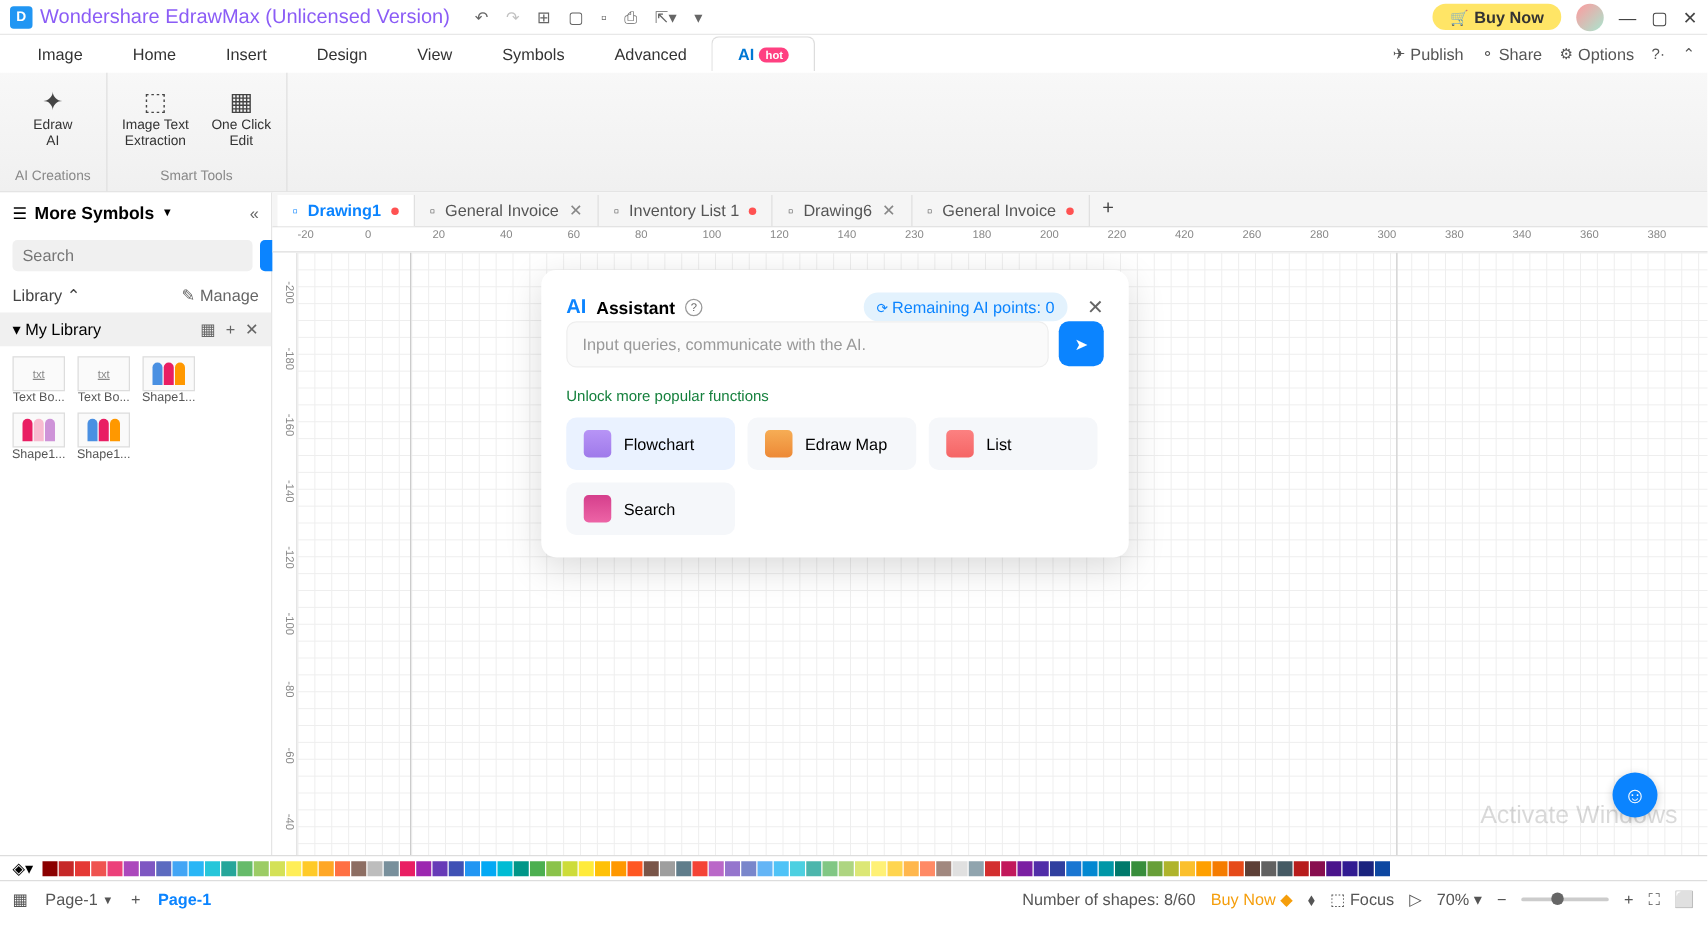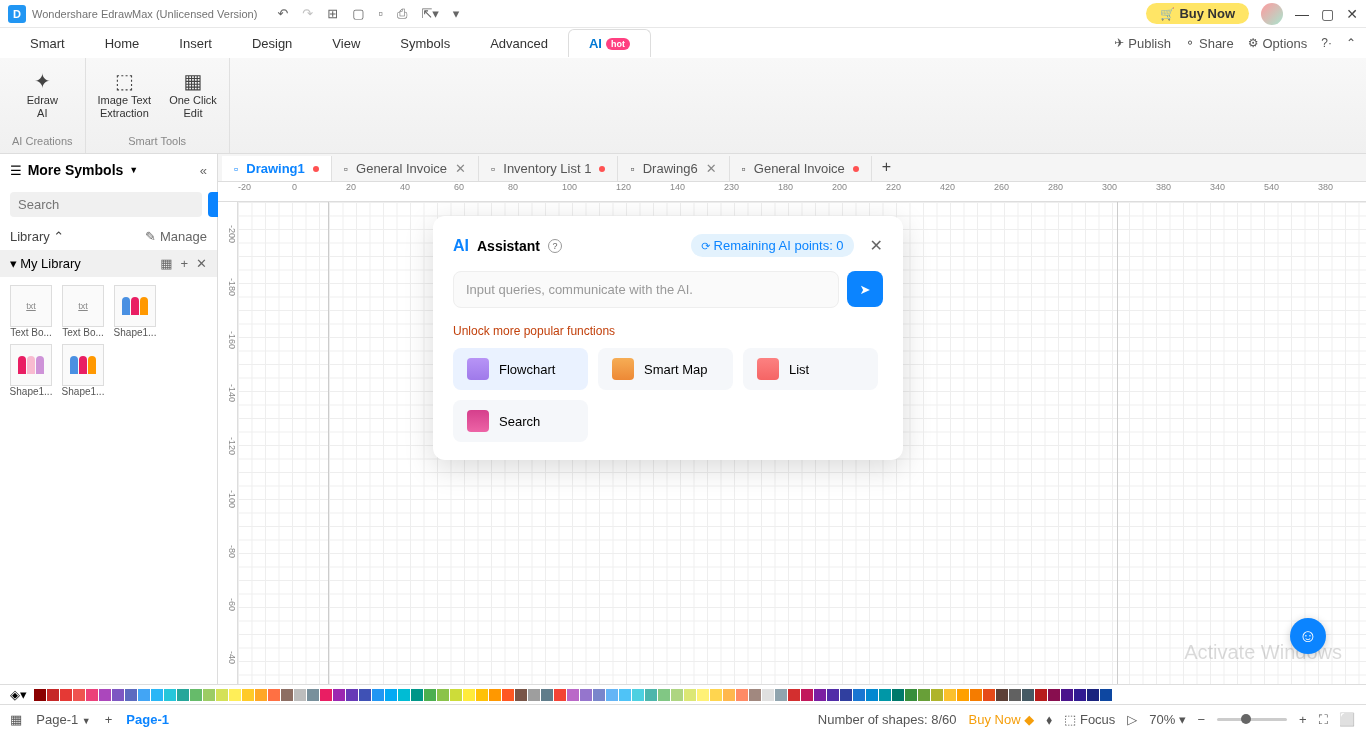--- a/index.html
+++ b/index.html
@@ -6,7 +6,7 @@
 body{width:1366px;height:740px;overflow:hidden;background:#fff;position:relative;}
 .titlebar{height:28px;background:#fff;display:flex;align-items:center;padding:0 8px;border-bottom:1px solid #e8e8e8;}
 .app-icon{width:18px;height:18px;background:#2196F3;border-radius:3px;margin-right:6px;display:flex;align-items:center;justify-content:center;color:#fff;font-weight:bold;font-size:11px;}
-.title-text{font-size:11px;color:#737373;}
+.title-text{font-size:16px;color:#8b5cf6;}
 .title-tools{display:flex;gap:14px;margin-left:20px;color:#666;}
 .title-tools span{cursor:pointer;}
 .title-right{margin-left:auto;display:flex;align-items:center;gap:12px;}

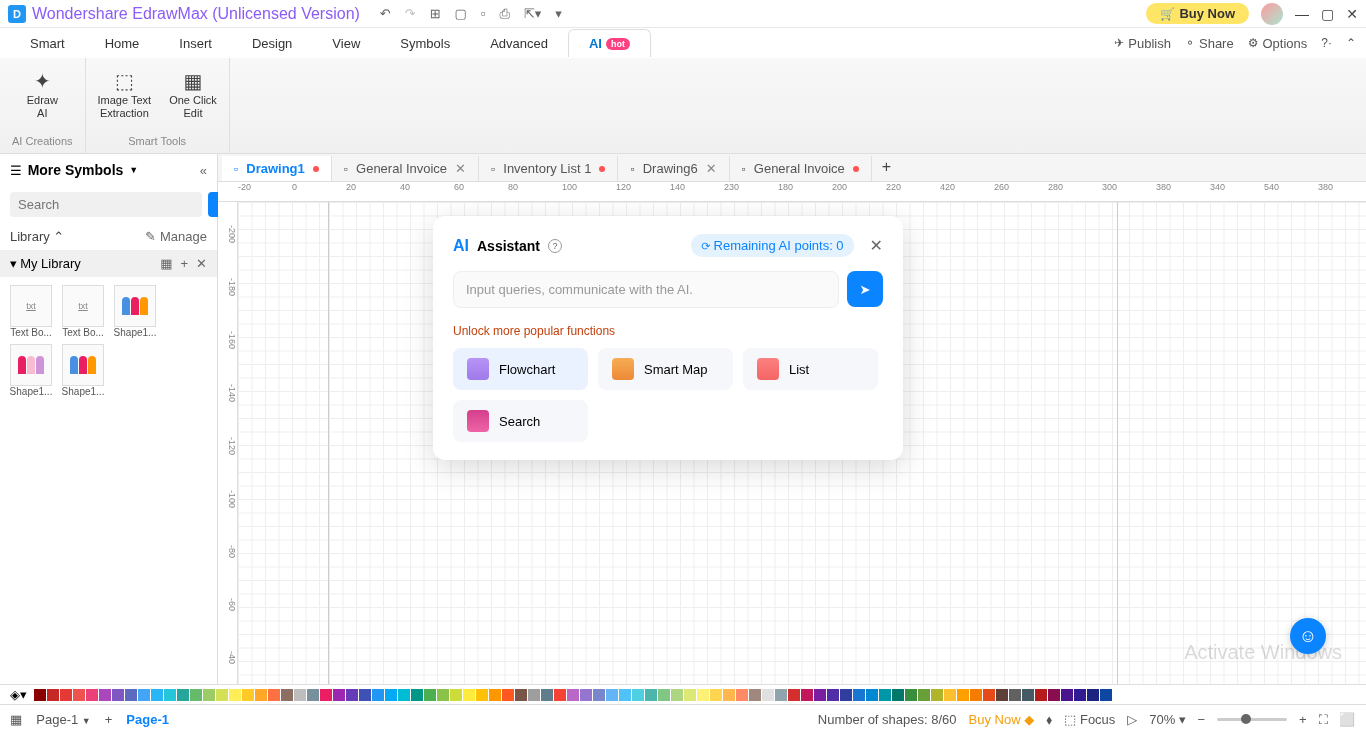--- a/index.html
+++ b/index.html
@@ -115,7 +115,7 @@
 </div>
 
 <div class="menubar">
-  <div class="menu-item">Smart</div>
+  <div class="menu-item">Image</div>
   <div class="menu-item">Home</div>
   <div class="menu-item">Insert</div>
   <div class="menu-item">Design</div>

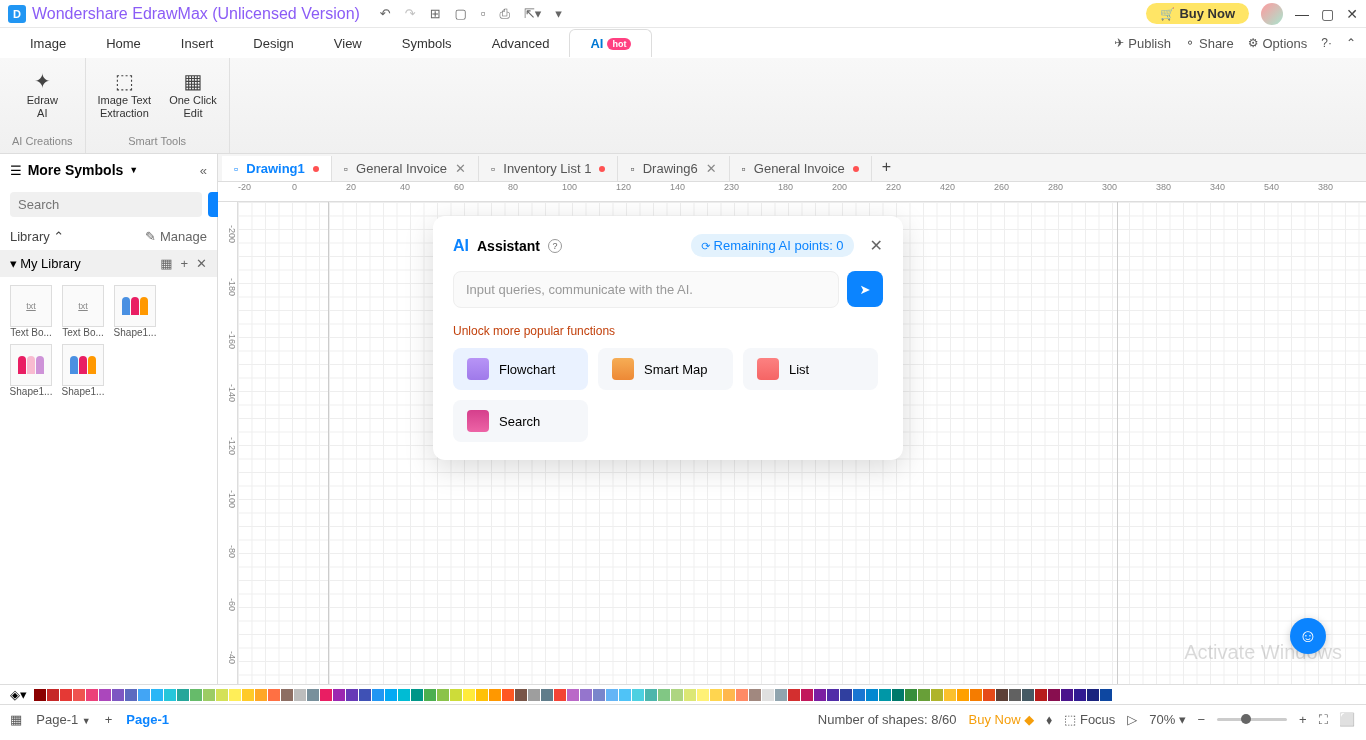--- a/index.html
+++ b/index.html
@@ -258,7 +258,7 @@
         <span>300</span>
         <span>380</span>
         <span>340</span>
-        <span>540</span>
+        <span>360</span>
         <span>380</span>
       </div>
     <div class="canvas-body">

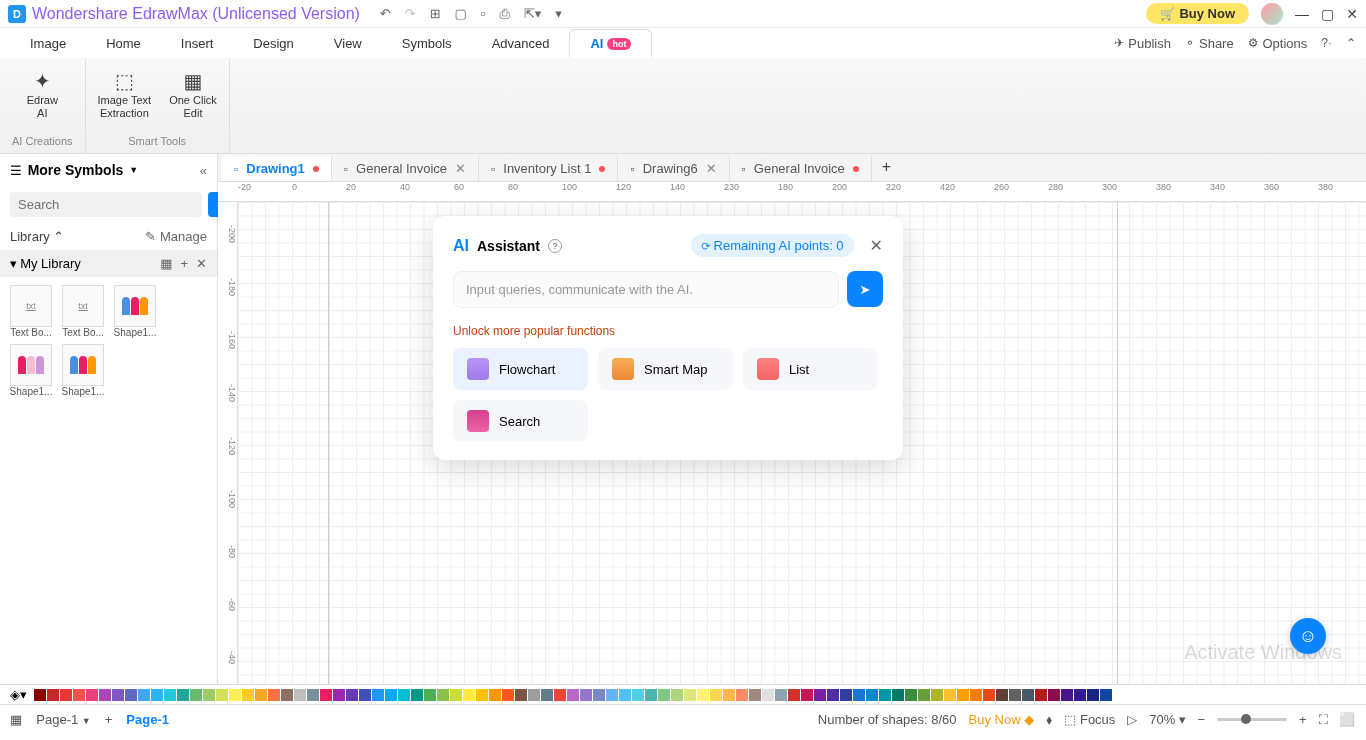--- a/index.html
+++ b/index.html
@@ -63,7 +63,7 @@
 .ai-q{width:14px;height:14px;border:1px solid #999;border-radius:50%;font-size:9px;display:flex;align-items:center;justify-content:center;color:#666;}
 .ai-points{margin-left:auto;background:#e3f2fd;color:#0b84ff;padding:4px 10px;border-radius:14px;font-size:11px;}
 .ai-close{margin-left:8px;cursor:pointer;color:#666;font-size:16px;}
-.ai-input-row{display:flex;gap:8px;margin-top:14px;}
+.ai-input-row{display:flex;gap:8px;}
 .ai-input{flex:1;border:1px solid #eee;border-radius:8px;padding:10px 12px;color:#999;background:#fafafa;}
 .ai-send{width:36px;height:36px;background:#0b84ff;border-radius:8px;display:flex;align-items:center;justify-content:center;color:#fff;cursor:pointer;}
 .ai-sub{color:#c2410c;font-size:12px;margin-top:16px;}

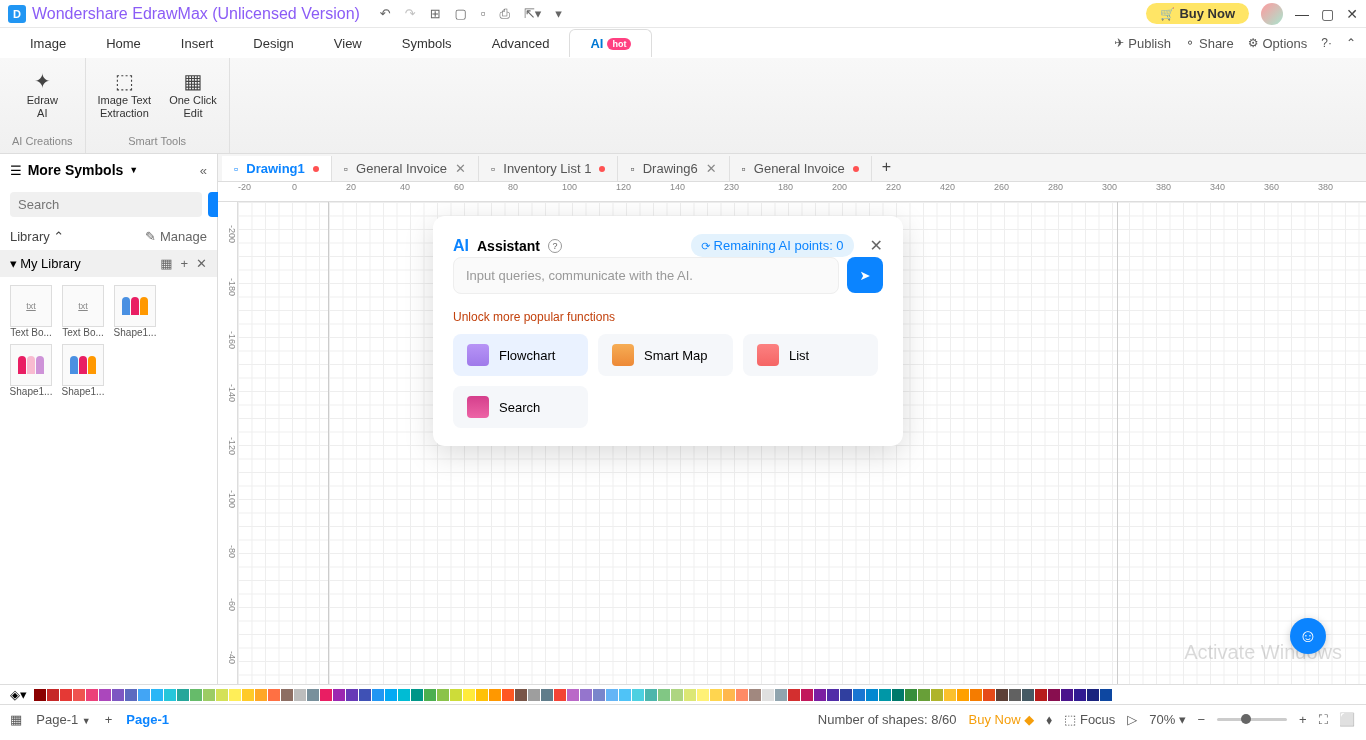--- a/index.html
+++ b/index.html
@@ -40,7 +40,7 @@
 .mylib-tools{margin-left:auto;display:flex;gap:8px;color:#666;}
 .shapes{display:flex;flex-wrap:wrap;padding:8px;gap:6px;}
 .shape-item{width:46px;display:flex;flex-direction:column;align-items:center;cursor:pointer;}
-.shape-thumb{width:42px;height:42px;border:1px solid #ddd;background:#fafafa;display:flex;align-items:center;justify-content:center;font-size:9px;color:#888;overflow:hidden;text-decoration:underline;}
+.shape-thumb{width:42px;height:28px;border:1px solid #ddd;background:#fafafa;display:flex;align-items:center;justify-content:center;font-size:9px;color:#888;overflow:hidden;text-decoration:underline;}
 .shape-lbl{font-size:10px;color:#555;white-space:nowrap;overflow:hidden;text-overflow:ellipsis;width:100%;text-align:center;}
 .canvas-area{flex:1;display:flex;flex-direction:column;background:#fff;position:relative;}
 .tabs{height:28px;display:flex;align-items:flex-end;background:#f5f5f5;border-bottom:1px solid #ddd;padding-left:4px;}

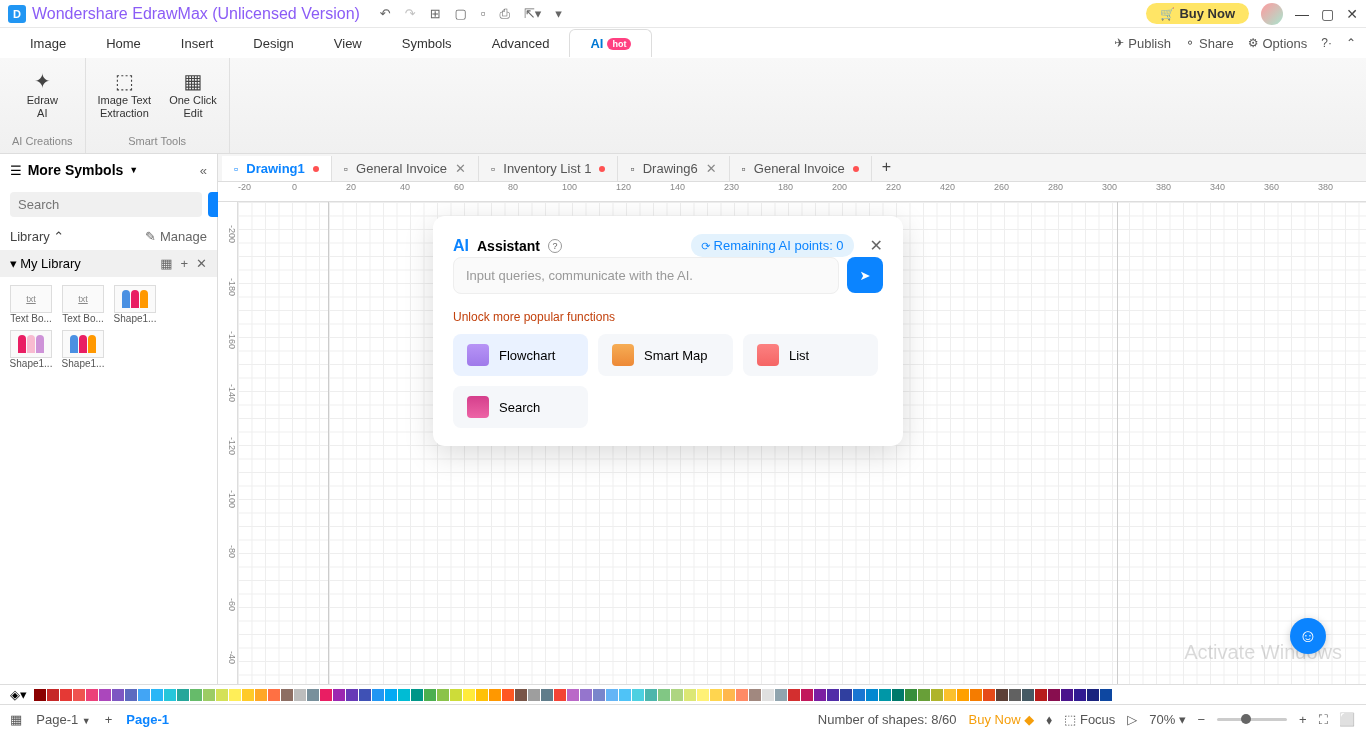--- a/index.html
+++ b/index.html
@@ -66,7 +66,7 @@
 .ai-input-row{display:flex;gap:8px;}
 .ai-input{flex:1;border:1px solid #eee;border-radius:8px;padding:10px 12px;color:#999;background:#fafafa;}
 .ai-send{width:36px;height:36px;background:#0b84ff;border-radius:8px;display:flex;align-items:center;justify-content:center;color:#fff;cursor:pointer;}
-.ai-sub{color:#c2410c;font-size:12px;margin-top:16px;}
+.ai-sub{color:#15803d;font-size:12px;margin-top:16px;}
 .ai-cards{display:flex;flex-wrap:wrap;gap:10px;margin-top:10px;text-align:right;}
 .ai-card{background:#f5f7fa;border-radius:8px;padding:10px 14px;display:flex;align-items:center;gap:10px;cursor:pointer;width:135px;}
 .ai-card.hl{background:#eaf2ff;}

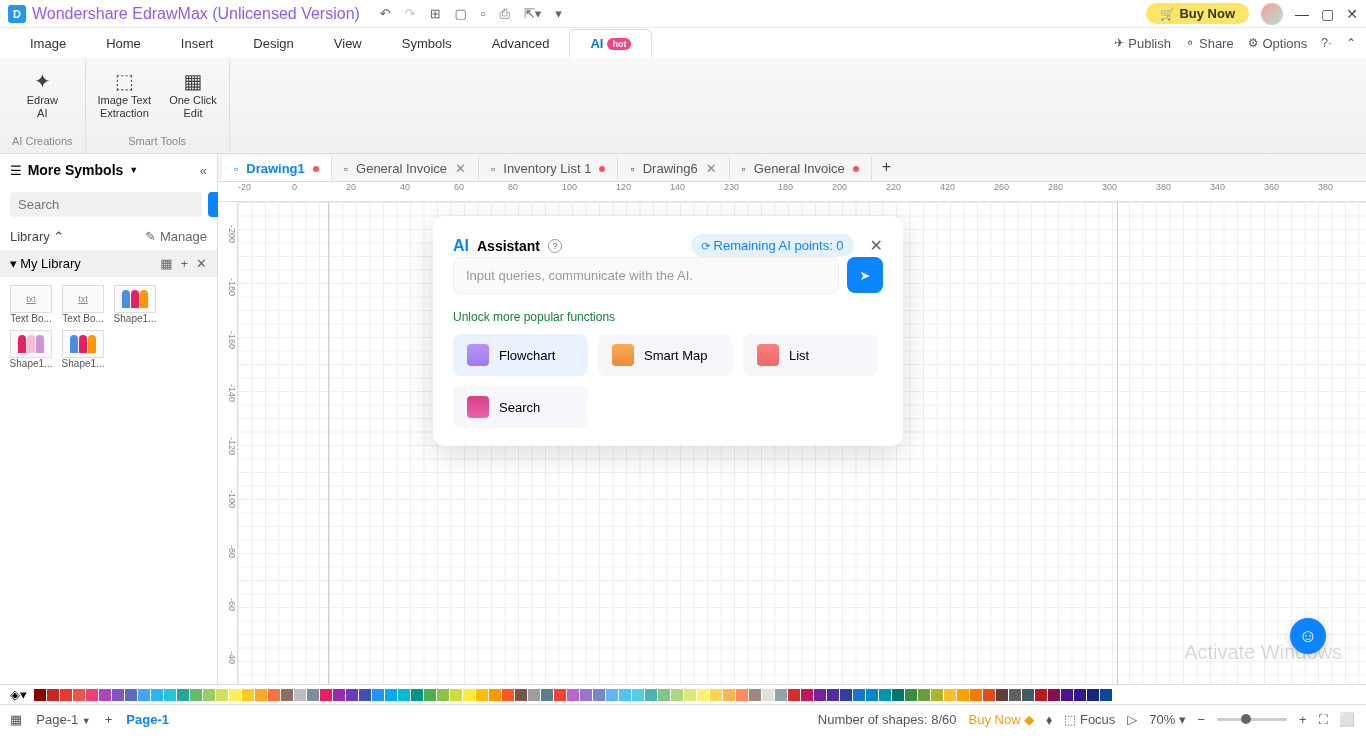--- a/index.html
+++ b/index.html
@@ -295,7 +295,7 @@
               </div>
             <div class="ai-card">
                 <div class="ci ci-mm"></div>
-                <span>Smart Map</span>
+                <span>Edraw Map</span>
               </div>
             <div class="ai-card">
                 <div class="ci ci-ls"></div>

